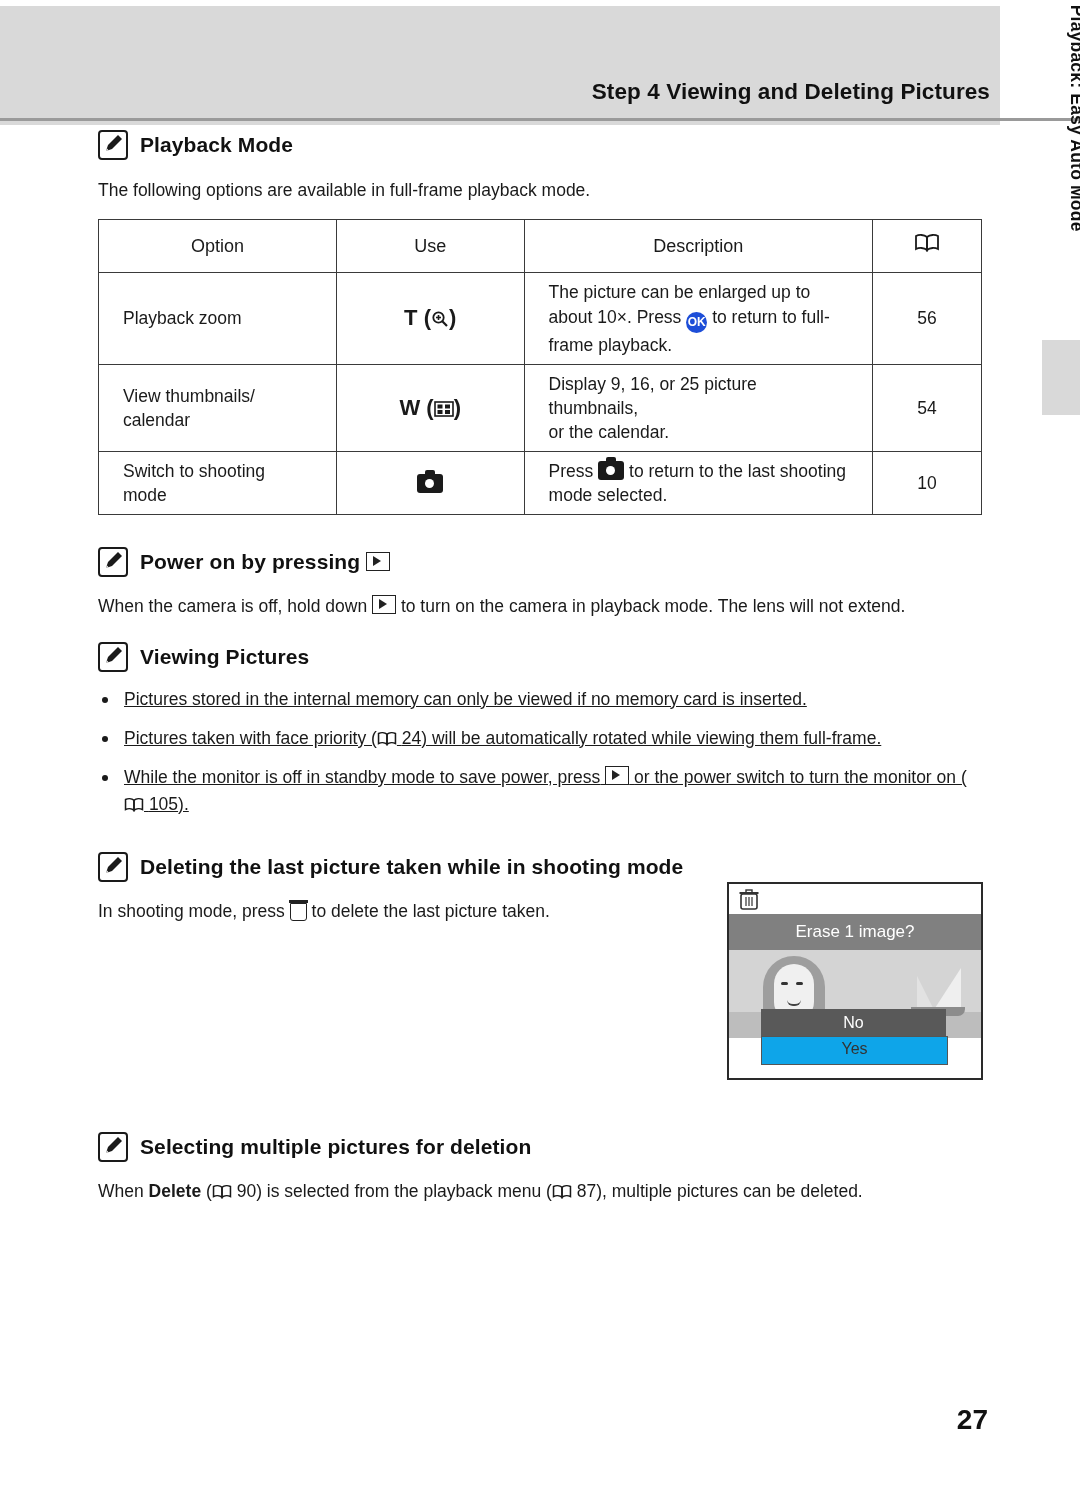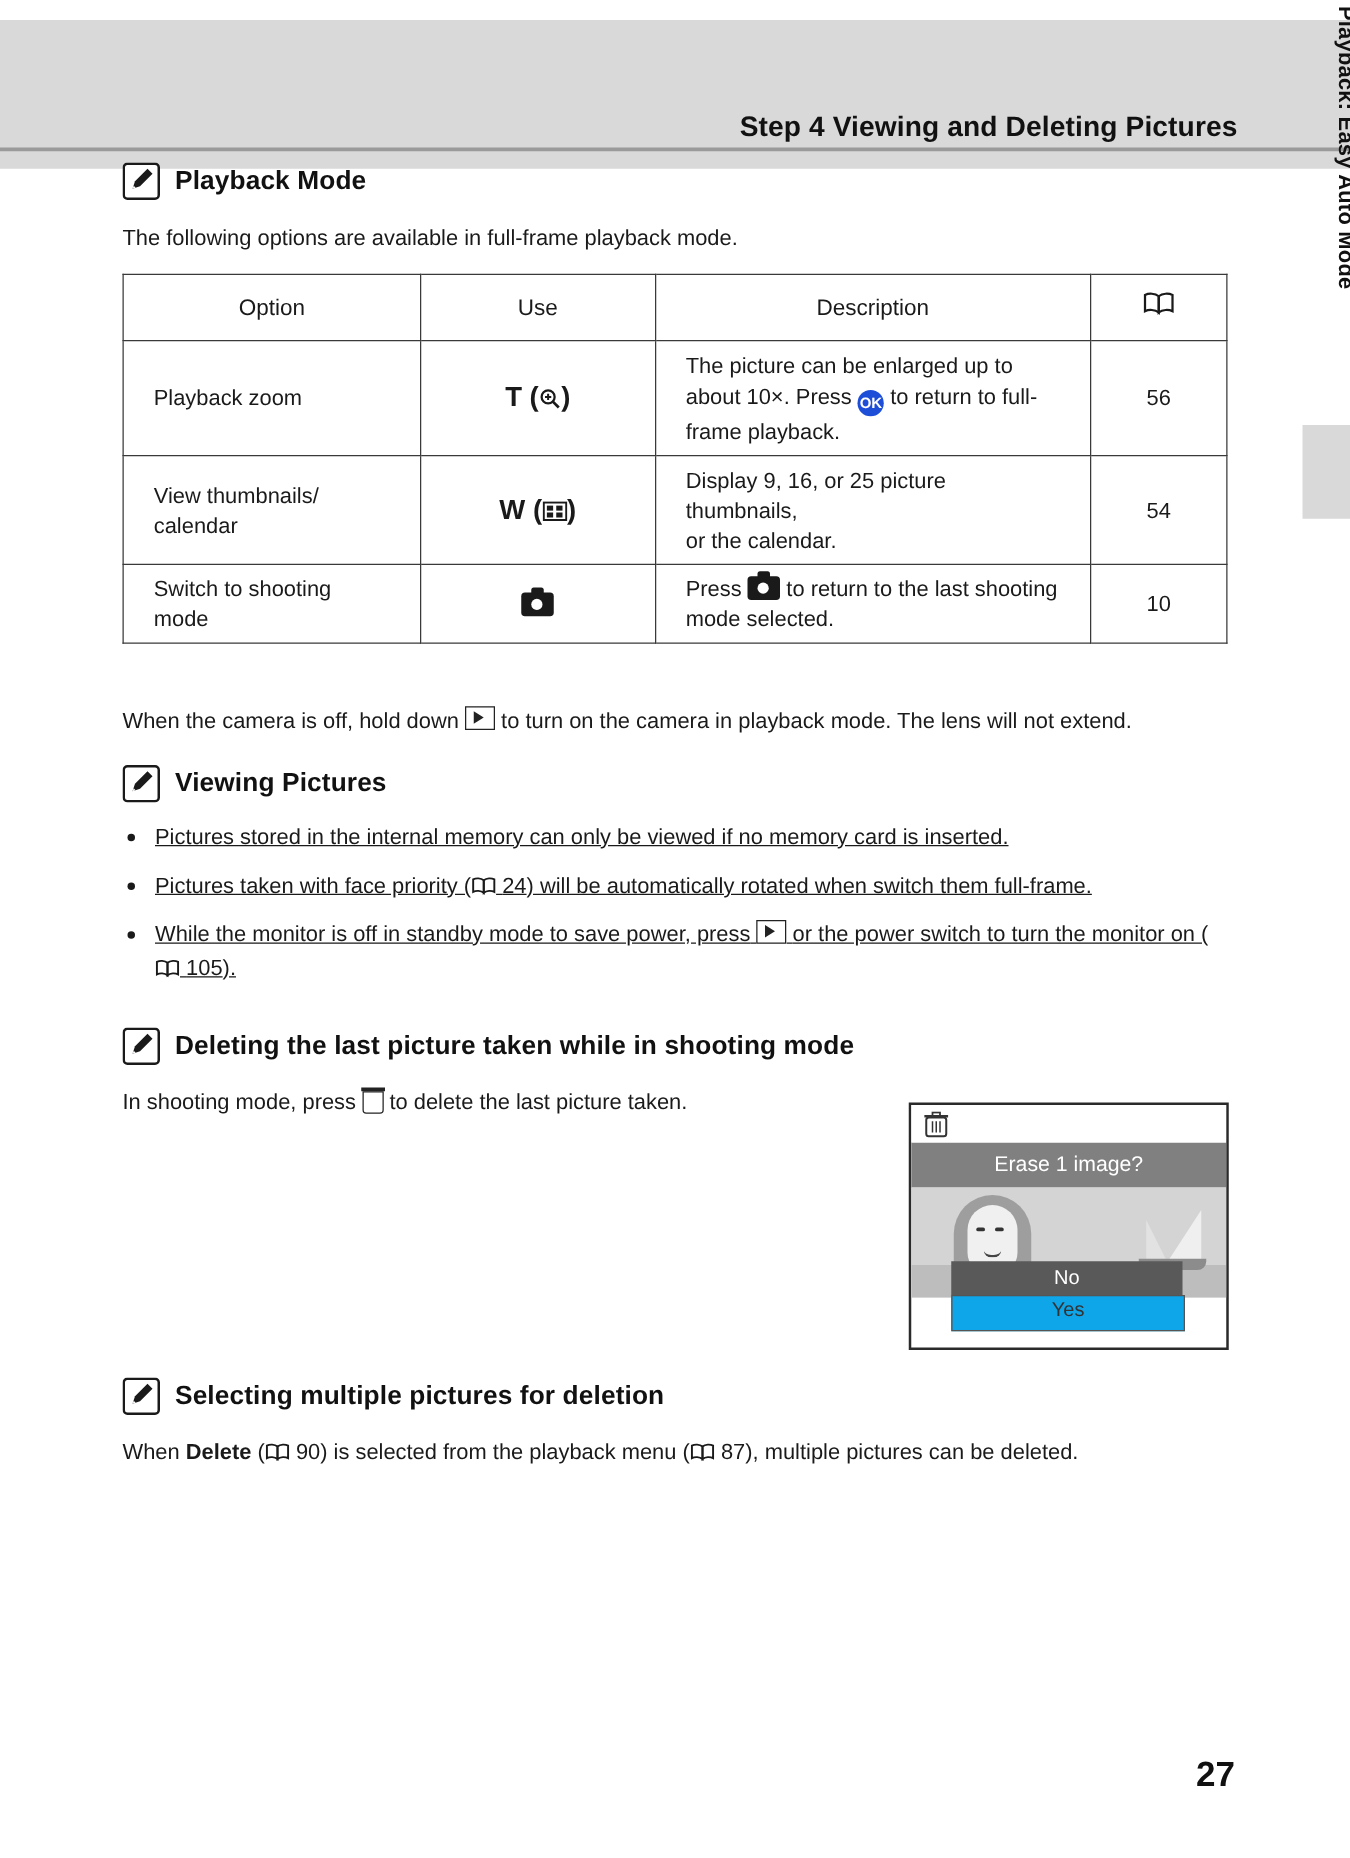--- a/index.html
+++ b/index.html
@@ -15,7 +15,7 @@
 
   
   .topband{
-    position:absolute;left:0;top:16px;width:1080px;height:119px;
+    position:absolute;left:0;top:6px;width:1000px;height:119px;
     background:#d9d9d9;
   }
   .topband-title{

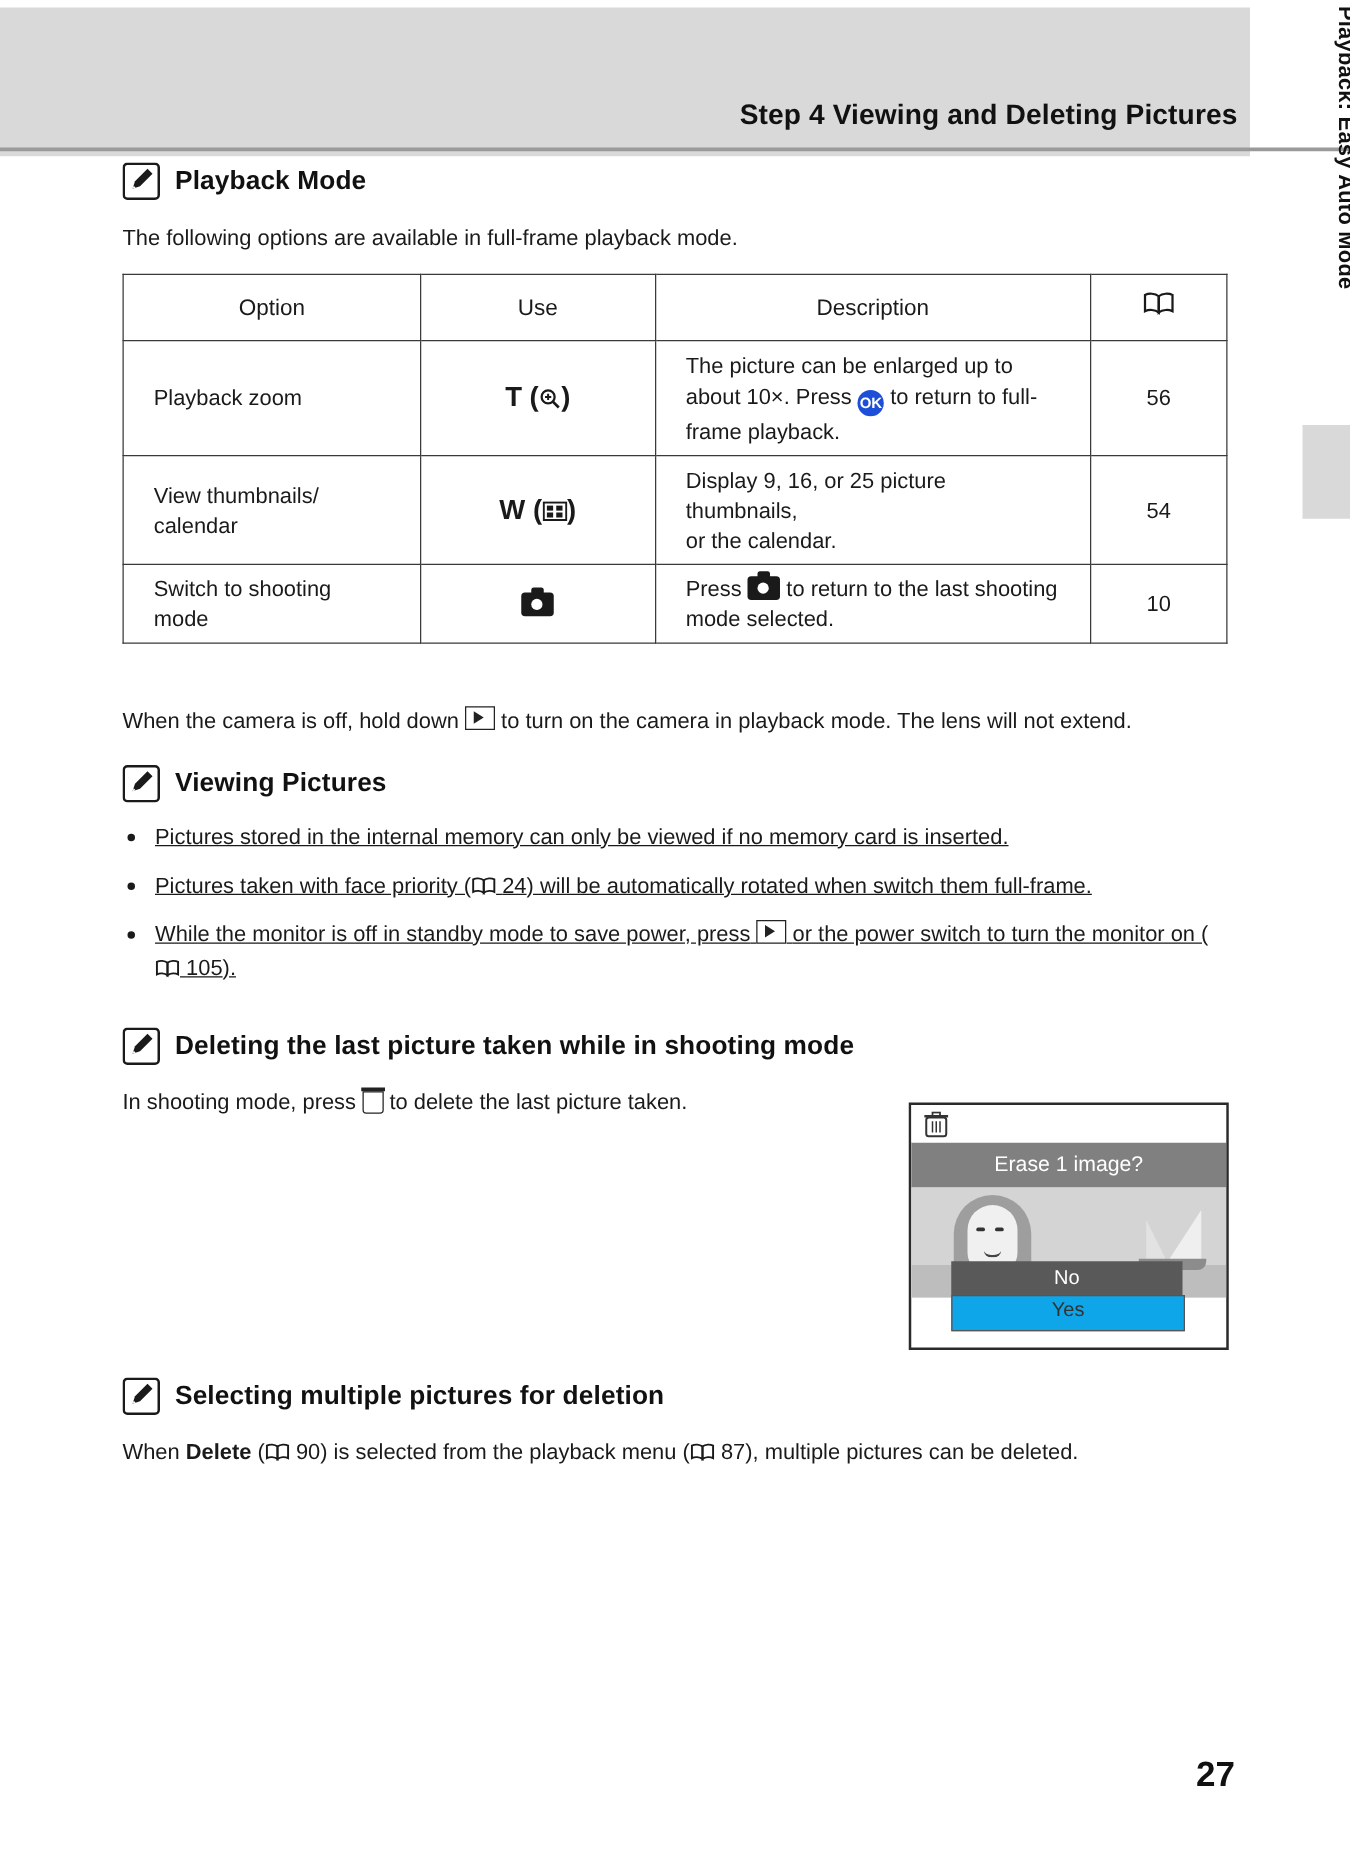--- a/index.html
+++ b/index.html
@@ -270,6 +270,19 @@
 
     <div class="gap"></div>
 
+    <div class="sec">
+      <span class="pencil">
+        <svg width="30" height="30" viewBox="0 0 30 30">
+          <rect x="1" y="1" width="28" height="28" rx="3" fill="#ffffff" stroke="#1a1a1a" stroke-width="2"></rect>
+          <path d="M8 21 L10 15 L20 5 L24 9 L14 19 Z" fill="#1a1a1a"></path>
+          <path d="M8 21 L10.5 20.2 L9 18.6 Z" fill="#ffffff"></path>
+        </svg>
+      </span>
+      <h3>
+        <span>Power on by pressing</span>
+        <span class="playglyph"></span>
+      </h3>
+    </div>
     <p class="body">
       <span>When the camera is off, hold down</span>
       <span class="playglyph"></span>

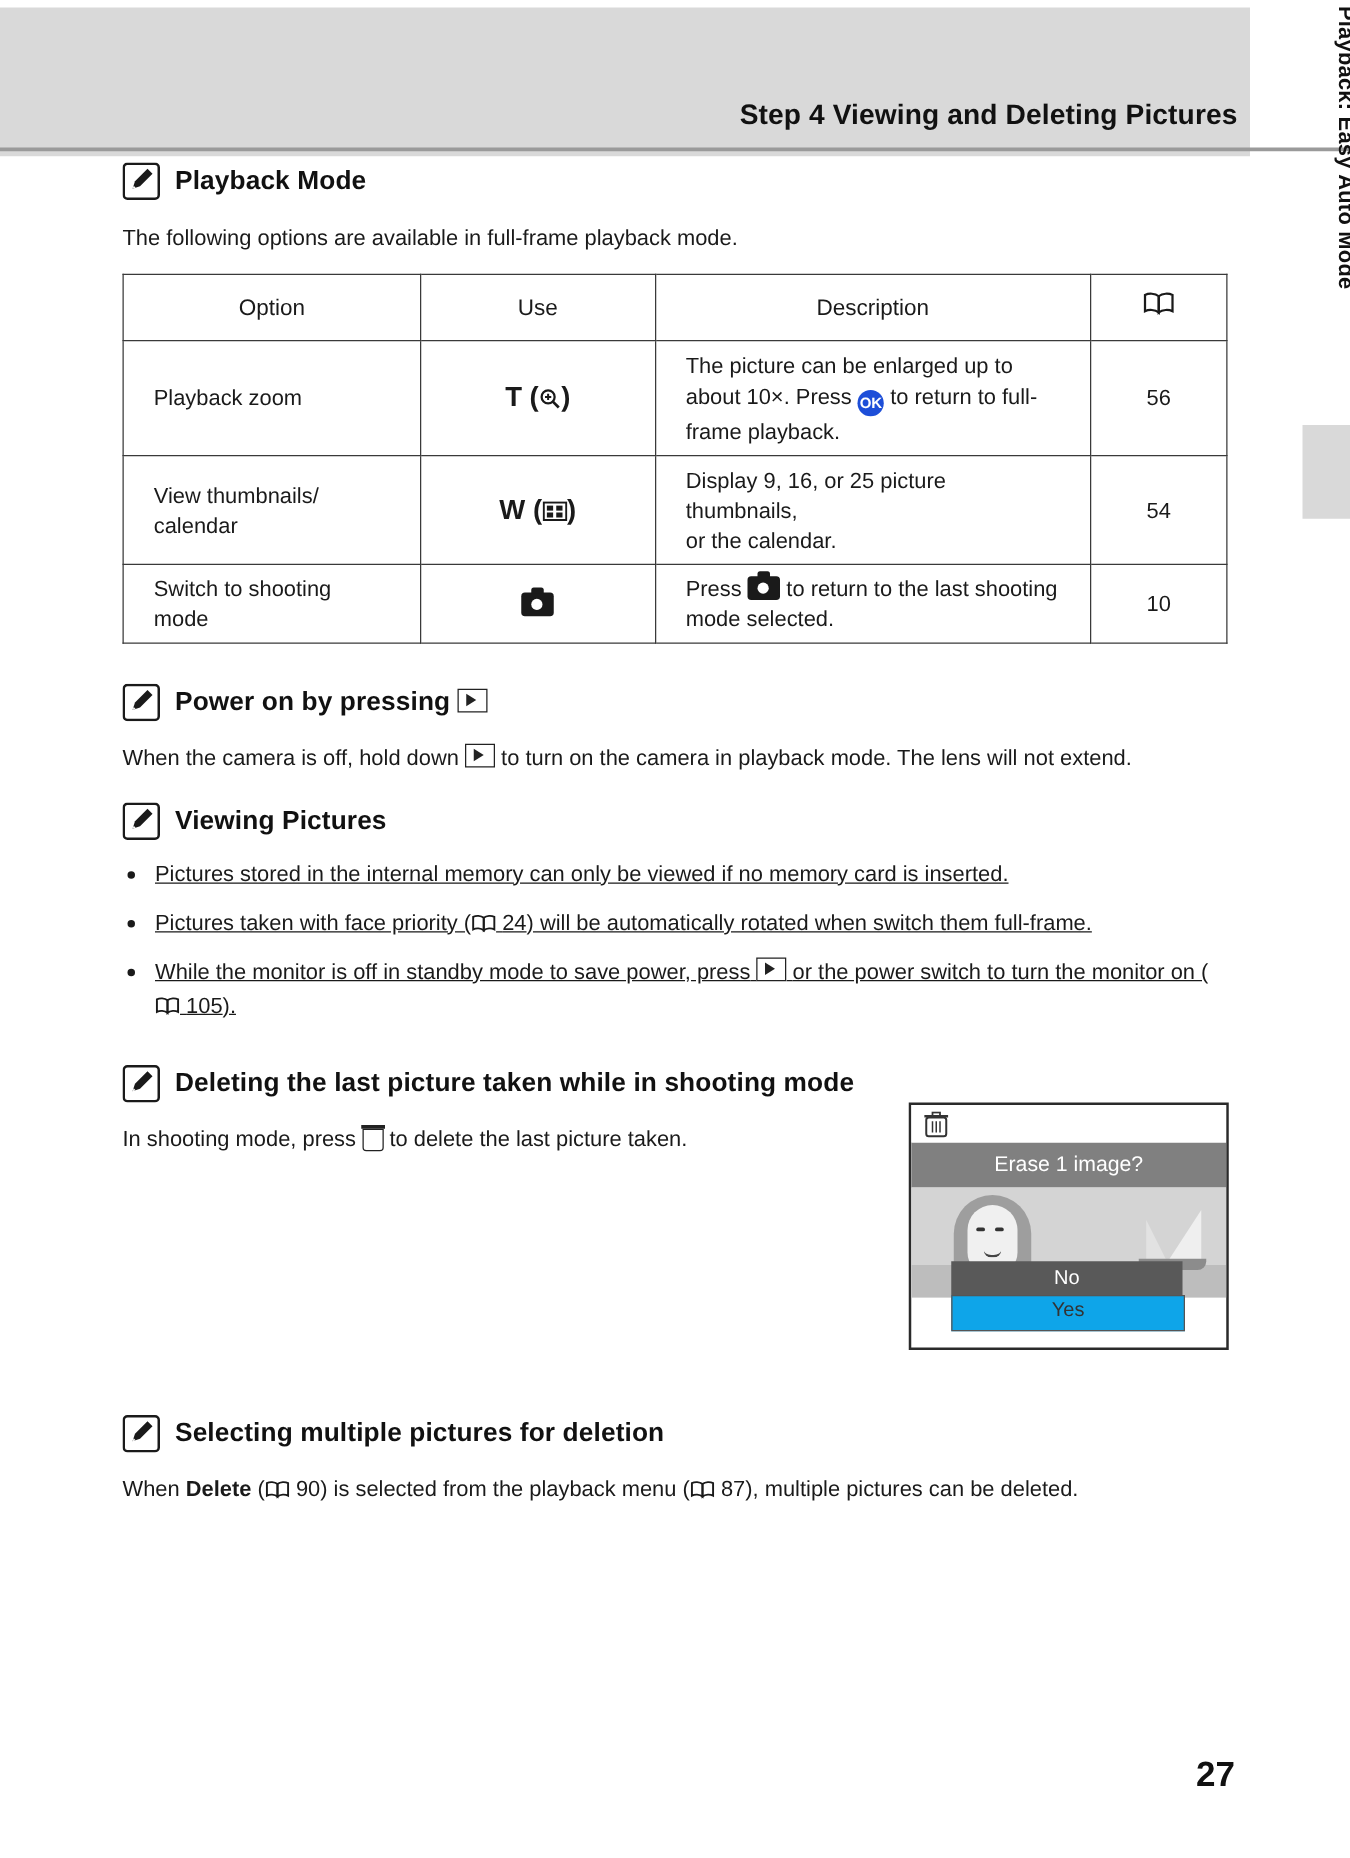--- a/index.html
+++ b/index.html
@@ -307,7 +307,7 @@
         <span>Pictures taken with face priority (</span><span><svg width="20" height="15" viewBox="0 0 26 19" style="vertical-align:-2px">
               <path d="M13 4 C10 1.5 5 1.5 2 3 L2 16 C5 14.5 10 14.5 13 17 Z" fill="none" stroke="#1a1a1a" stroke-width="2"></path>
               <path d="M13 4 C16 1.5 21 1.5 24 3 L24 16 C21 14.5 16 14.5 13 17 Z" fill="none" stroke="#1a1a1a" stroke-width="2"></path>
-            </svg></span> <span>24</span><span>) will be automatically rotated when switch them full-frame.</span>
+            </svg></span> <span>24</span><span>) will be automatically rotated while viewing them full-frame.</span>
       </li>
       <li>
         <span>While the monitor is off in standby mode to save power, press</span>

